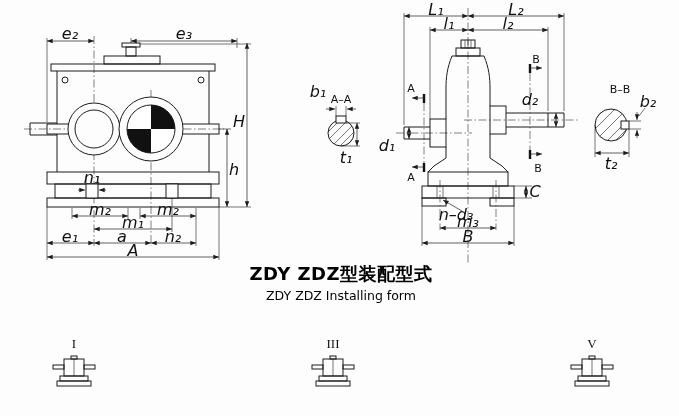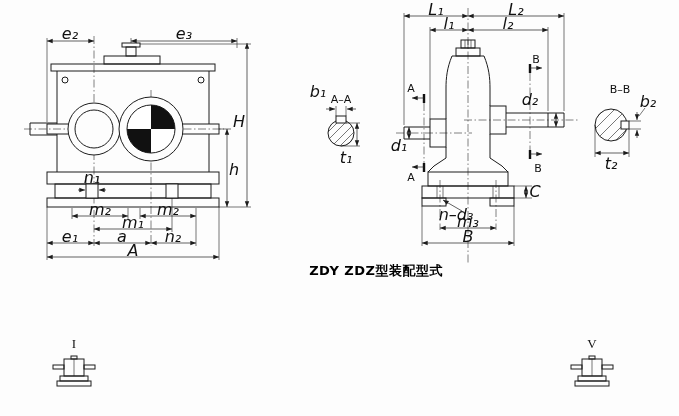--- a/index.html
+++ b/index.html
@@ -202,7 +202,7 @@
   <span class="lbl sec" style="left:411px;top:177px">A</span>
   <span class="lbl sec" style="left:536px;top:59px">B</span>
   <span class="lbl sec" style="left:538px;top:168px">B</span>
-  <span class="lbl" style="left:399px;top:146px">d₁</span>
+  <span class="lbl" style="left:387px;top:146px">d₁</span>
   <span class="lbl" style="left:530px;top:100px">d₂</span>
   <span class="lbl" style="left:535px;top:192px">C</span>
   <span class="lbl" style="left:456px;top:215px">n–d₃</span>

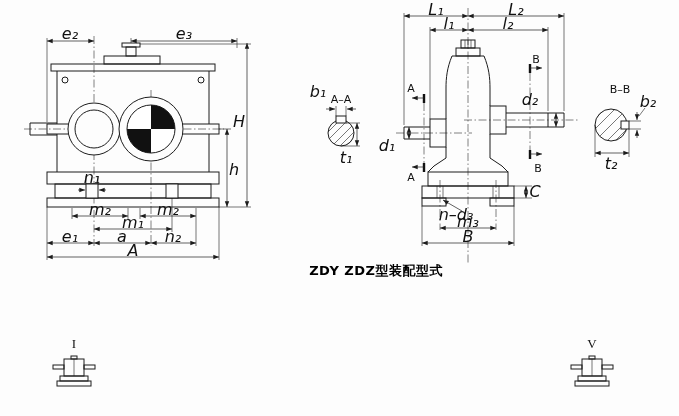--- a/index.html
+++ b/index.html
@@ -19,7 +19,7 @@
        color:#111;white-space:nowrap;line-height:1;}
   .sec{font-style:normal;font-size:11px;}
   .caption{position:absolute;left:239px;top:262px;width:204px;text-align:center;color:#000;}
-  .caption .zh{font-size:13px;font-weight:700;letter-spacing:.5px;text-align:right;}
+  .caption .zh{font-size:18px;font-weight:700;letter-spacing:.5px;}
   .caption .en{font-size:12.5px;margin-top:2px;}
   .forms{position:absolute;left:46px;top:337px;width:574px;display:flex;justify-content:space-between;}
   .form-item{width:56px;display:flex;flex-direction:column;align-items:center;}

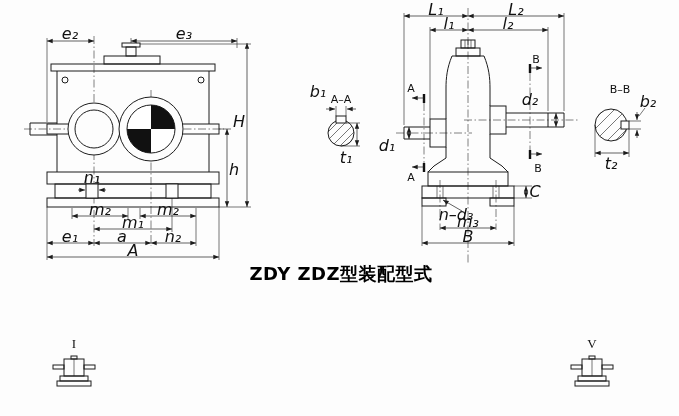--- a/index.html
+++ b/index.html
@@ -215,6 +215,7 @@
 
   <div class="caption">
     <div class="zh">ZDY ZDZ型装配型式</div>
+    <div class="en">ZDY ZDZ Installing form</div>
   </div>
 
   <div class="forms">

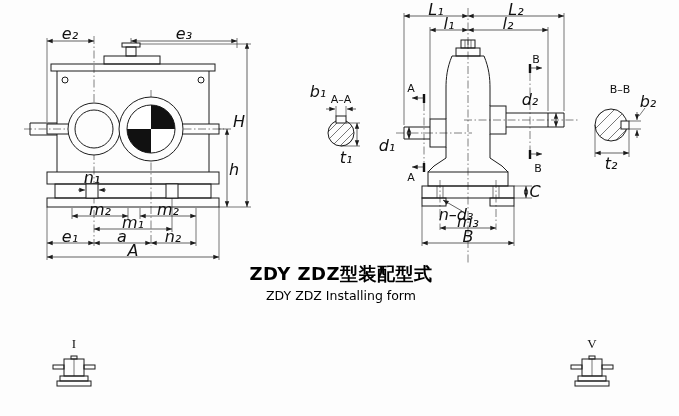--- a/index.html
+++ b/index.html
@@ -226,6 +226,12 @@
         </svg>
     </div>
     <div class="form-item">
+      <span class="roman">III</span>
+      <svg width="46" height="34">
+          <use href="#fic"></use>
+        </svg>
+    </div>
+    <div class="form-item">
       <span class="roman">V</span>
       <svg width="46" height="34">
           <use href="#fic"></use>

